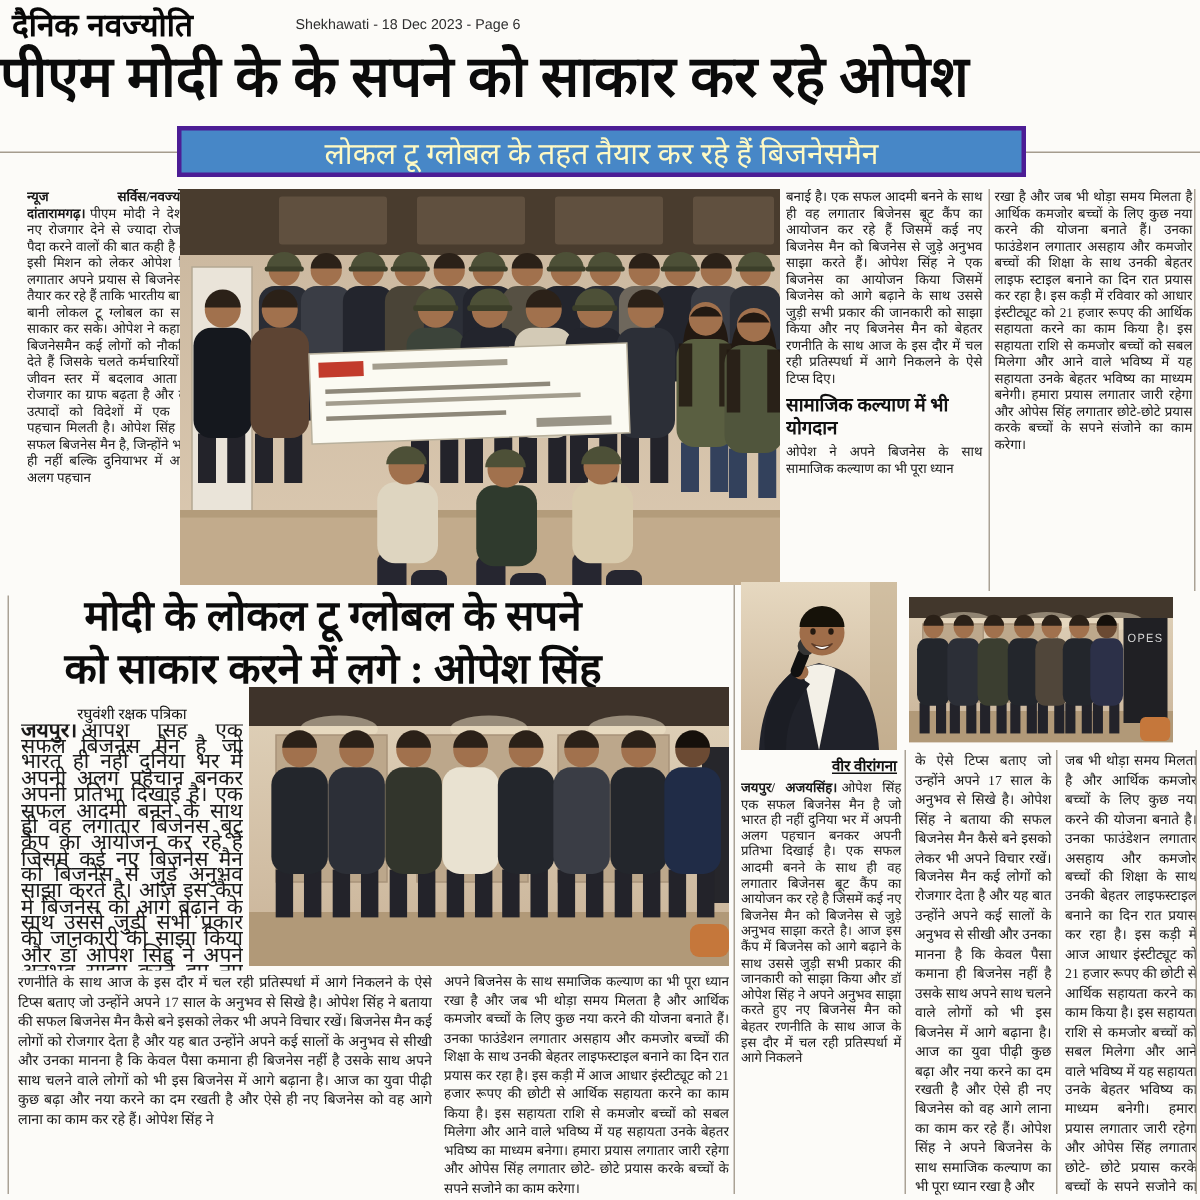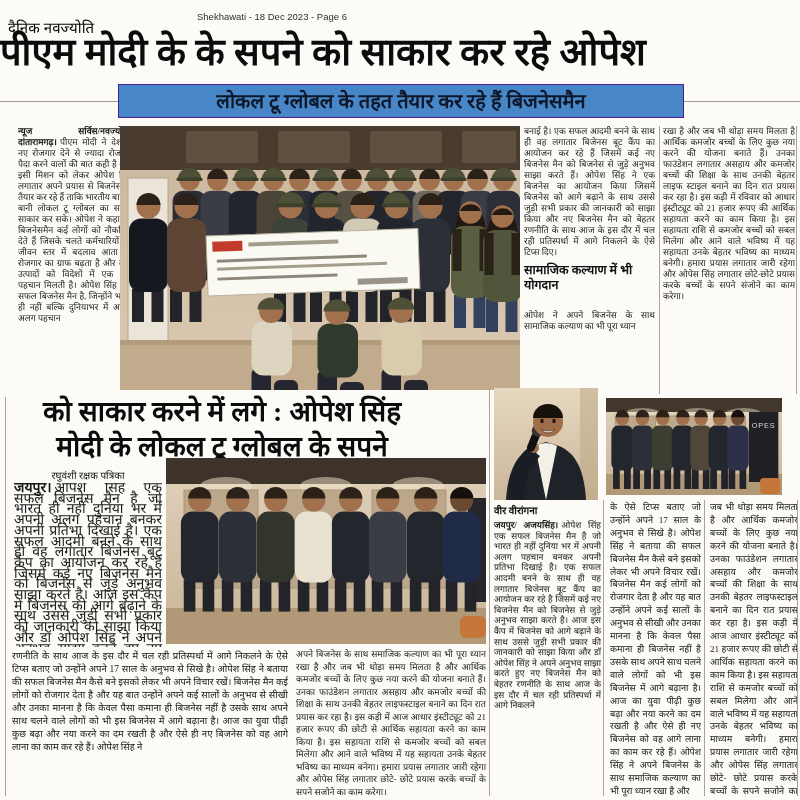--- a/index.html
+++ b/index.html
@@ -6,7 +6,7 @@
   html,body{width:800px;height:800px}
   body{font-family:"Liberation Serif",serif;background:#efece6}
   .sheet{position:relative;width:800px;height:800px;background:#fcfbf8;overflow:hidden}
-  #logo{position:absolute;left:8px;top:17px;font-family:"Liberation Sans",sans-serif;font-weight:400;font-size:15px;color:#070707}
+  #logo{position:absolute;left:8px;top:2px;font-family:"Liberation Sans",sans-serif;font-weight:700;font-size:21px;color:#070707}
   #edition{position:absolute;left:197px;top:11px;font-family:"Liberation Sans",sans-serif;font-size:9.5px;color:#2e2e2e}
   #a1-headline{position:absolute;left:0;top:26px;width:800px;text-align:left;font-size:38px;line-height:52px;font-weight:800;color:#0b0b0b}
   #kicker-rule{position:absolute;left:0;top:101px;width:800px;height:1px;background:#a59c8e}

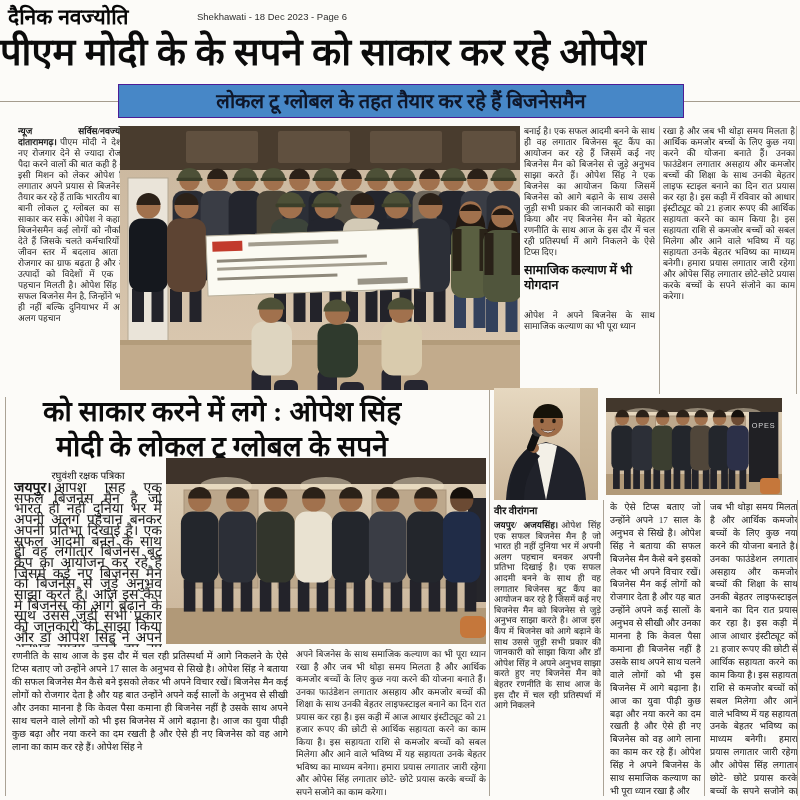--- a/index.html
+++ b/index.html
@@ -10,7 +10,7 @@
   #edition{position:absolute;left:197px;top:11px;font-family:"Liberation Sans",sans-serif;font-size:9.5px;color:#2e2e2e}
   #a1-headline{position:absolute;left:0;top:26px;width:800px;text-align:left;font-size:38px;line-height:52px;font-weight:800;color:#0b0b0b}
   #kicker-rule{position:absolute;left:0;top:101px;width:800px;height:1px;background:#a59c8e}
-  #kicker{position:absolute;left:118px;top:84px;width:566px;height:34px;background:#4787c7;border:1px solid #4c1d95;color:#0f172a;font-weight:700;font-size:20px;line-height:32px;text-align:center}
+  #kicker{position:absolute;left:118px;top:84px;width:566px;height:34px;background:#4787c7;border:3px solid #4c1d95;color:#fef9c3;font-weight:400;font-size:20px;line-height:32px;text-align:center}
   .col{position:absolute;text-align:justify;color:#1a1a1a;overflow:hidden}
   .lead{margin-right:3px}
   #a1c1{left:18px;top:126px;width:114px;height:270px;font-size:8.9px;line-height:11px}

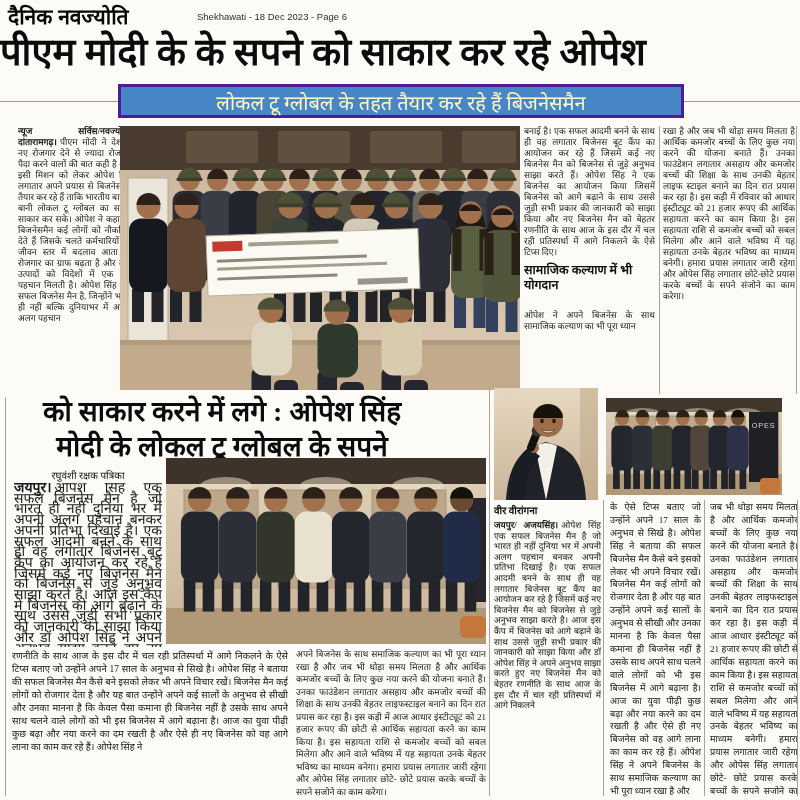--- a/index.html
+++ b/index.html
@@ -16,7 +16,7 @@
   #a1c1{left:18px;top:126px;width:114px;height:270px;font-size:8.9px;line-height:11px}
   #photo1{position:absolute;left:120px;top:126px;width:400px;height:264px}
   #a1c2{left:524px;top:126px;width:131px;height:270px;font-size:8.9px;line-height:11px}
-  #a1c2 .crosshead{font-size:12.5px;line-height:15px;font-weight:700;text-align:left;margin:5px 0 17px;color:#111}
+  #a1c2 .crosshead{font-size:12.5px;line-height:15px;font-weight:700;text-align:left;margin:5px 0 3px;color:#111}
   #a1c3{left:663px;top:126px;width:132px;height:270px;font-size:8.9px;line-height:11px}
   .vrule{position:absolute;width:1px;background:#aaa295}
   #vr1{left:659px;top:126px;height:268px}

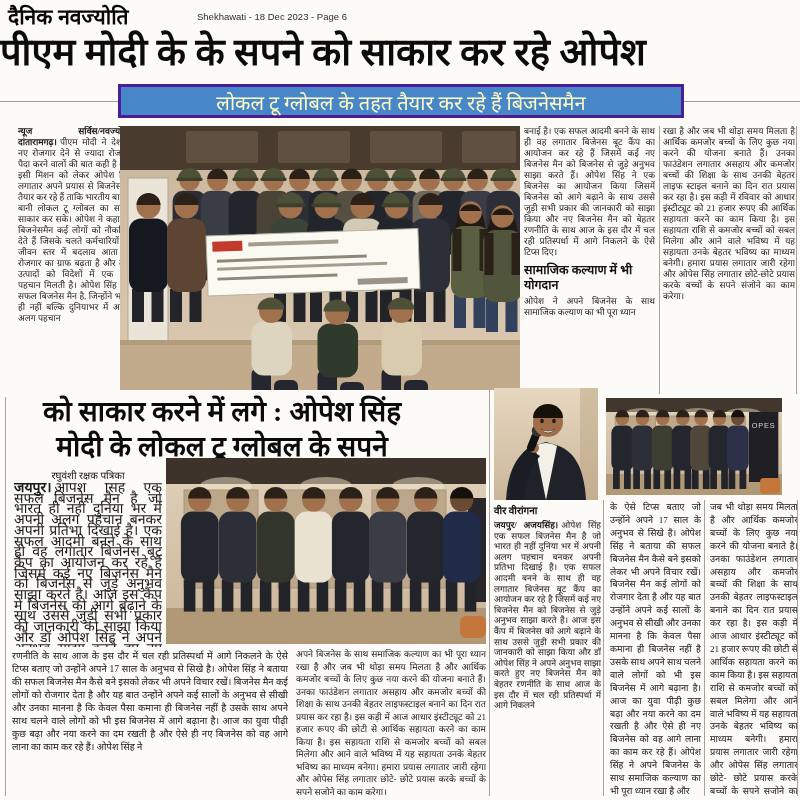--- a/index.html
+++ b/index.html
@@ -178,8 +178,8 @@
   <div class="vrule" id="a2-box-rule"></div>
 
   <div id="a2-headline">
+    <div>मोदी के लोकल टू ग्लोबल के सपने</div>
     <div>को साकार करने में लगे : ओपेश सिंह</div>
-    <div>मोदी के लोकल टू ग्लोबल के सपने</div>
   </div>
 
   <div id="a2-byline-left">रघुवंशी रक्षक पत्रिका</div>

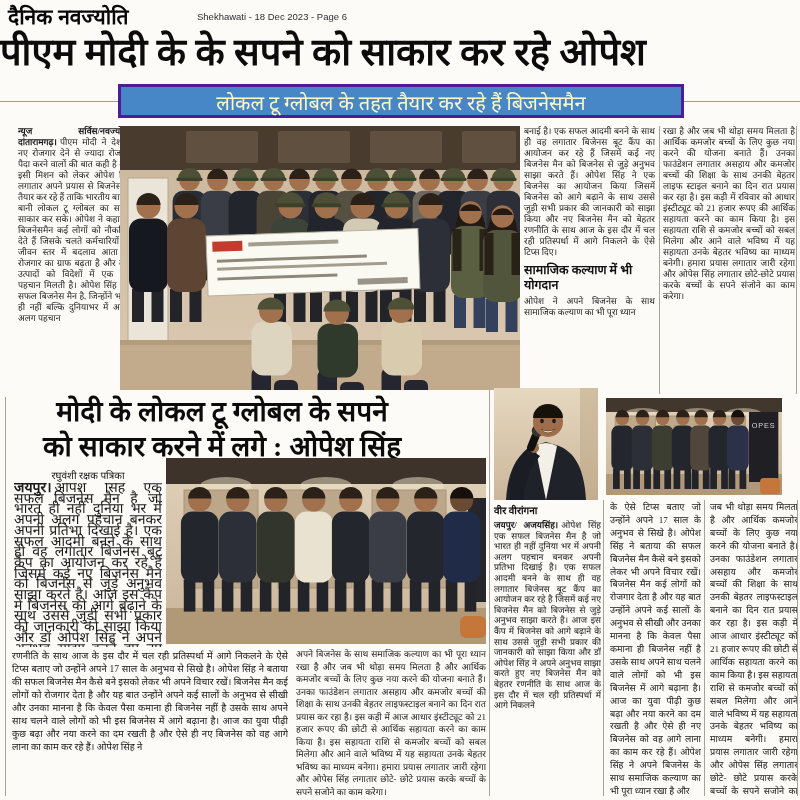--- a/index.html
+++ b/index.html
@@ -34,7 +34,7 @@
   #a2w2{left:296px;top:648px;width:190px;height:150px;font-size:9px;line-height:12.5px}
   #photo3{position:absolute;left:494px;top:388px;width:104px;height:112px}
   #photo4{position:absolute;left:606px;top:398px;width:176px;height:97px}
-  #a2-byline-right{position:absolute;left:494px;top:503px;width:104px;text-align:left;font-weight:700;font-size:10px;color:#111}
+  #a2-byline-right{position:absolute;left:494px;top:503px;width:104px;text-align:right;font-weight:700;font-size:10px;text-decoration:underline;color:#111}
   #a2r1{left:494px;top:520px;width:107px;height:278px;font-size:8.8px;line-height:10.6px}
   #a2r2{left:610px;top:501px;width:91px;height:297px;font-size:9.2px;line-height:12.9px}
   #a2r3{left:710px;top:501px;width:88px;height:297px;font-size:9.2px;line-height:12.9px}

